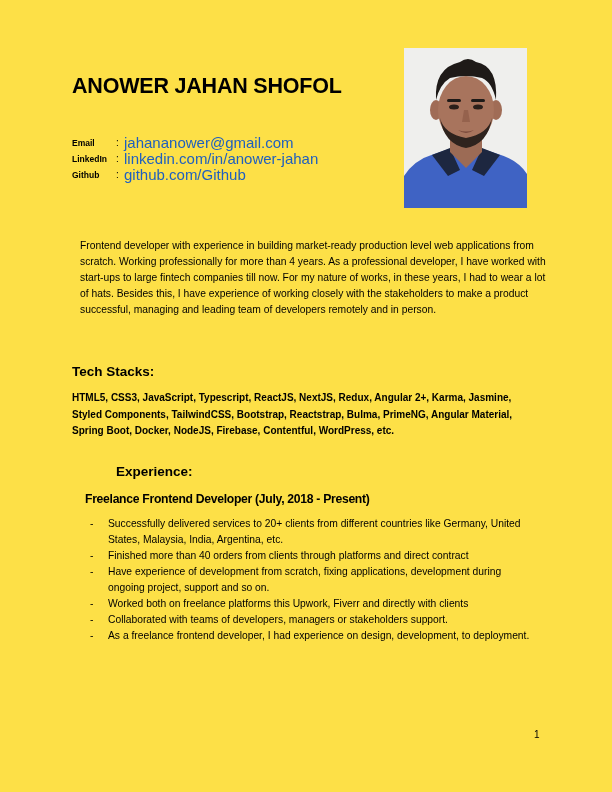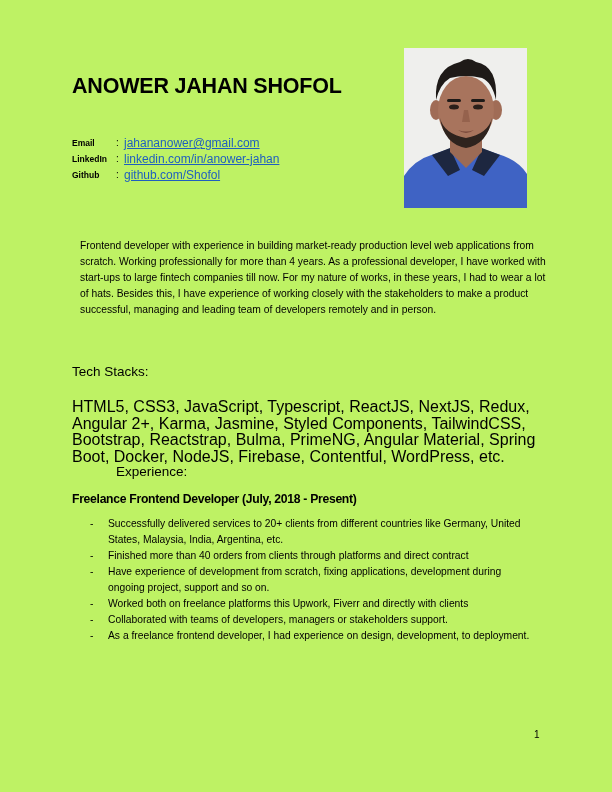--- a/index.html
+++ b/index.html
@@ -19,7 +19,7 @@
       position: absolute;
       left: 0; top: 0;
       width: 612px; height: 792px;
-      background: #bef264;
+      background: #fde047;
     }
     .name {
       position: absolute;

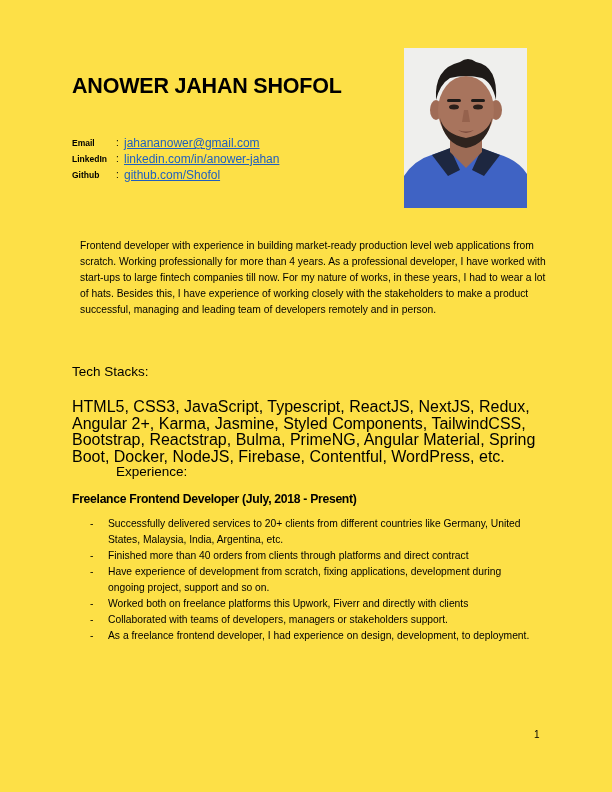--- a/index.html
+++ b/index.html
@@ -60,8 +60,7 @@
     }
     .contact-link {
       color: #1f5fbf;
-      text-decoration: underline;
-      font-size: 12px;
+      font-size: 15px;
     }
     .photo {
       position: absolute;

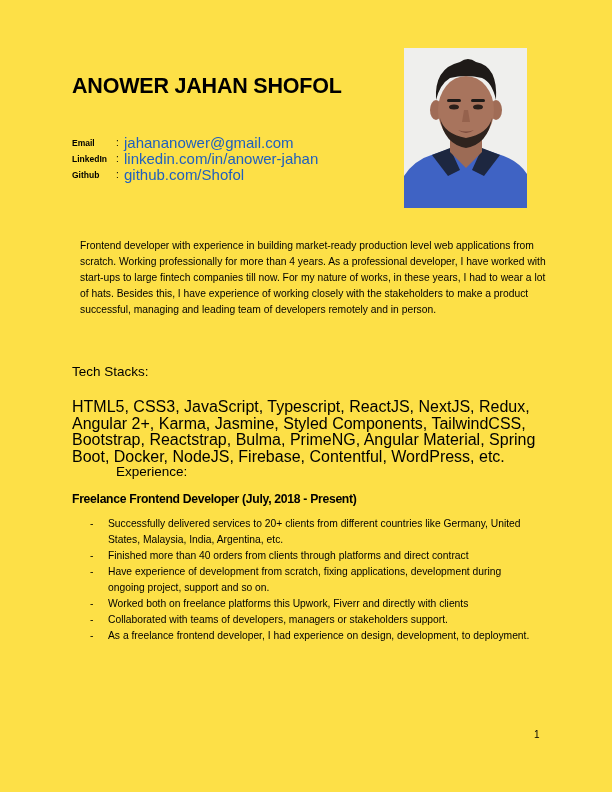--- a/index.html
+++ b/index.html
@@ -150,7 +150,7 @@
     <div class="contact-row">
       <span class="contact-label">Github</span>
       <span class="contact-sep">:</span>
-      <a class="contact-link">github.com/Shofol</a>
+      <a class="contact-link">github.com/Github</a>
     </div>
   </div>
 

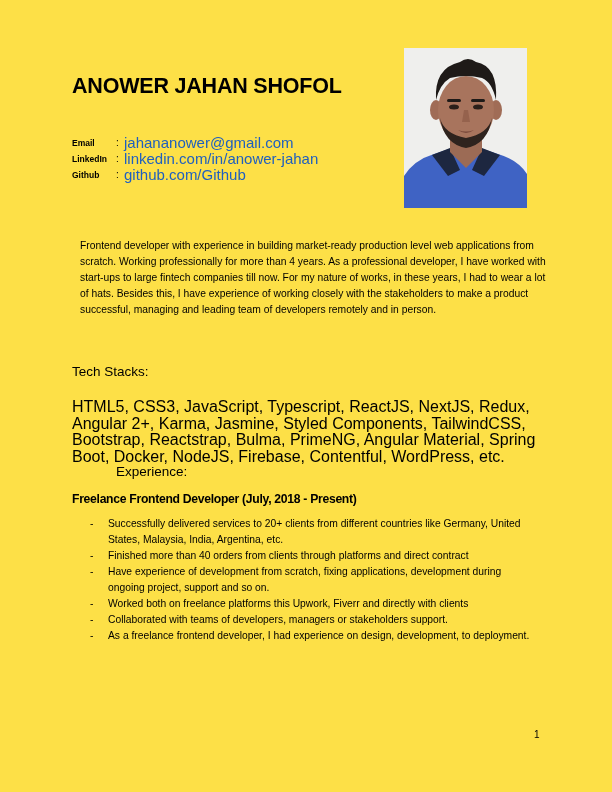--- a/index.html
+++ b/index.html
@@ -81,7 +81,7 @@
       position: absolute;
       left: 72px;
       font-size: 13.5px;
-      font-weight: normal;
+      font-weight: bold;
       margin: 0;
       line-height: 18px;
     }

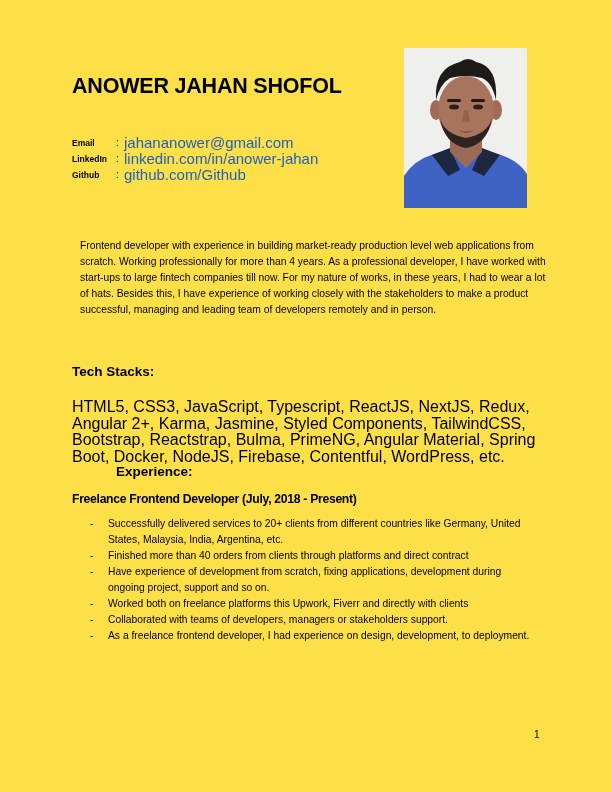--- a/index.html
+++ b/index.html
@@ -89,11 +89,12 @@
     .exp-heading { top: 463px; padding-left: 44px; }
     .tech-list {
       position: absolute;
-      left: 72px; top: 399px;
+      left: 72px; top: 390px;
       width: 470px;
-      font-size: 16px;
+      font-size: 10px;
       line-height: 16.5px;
       margin: 0;
+      font-weight: bold;
     }
     .job-title {
       position: absolute;

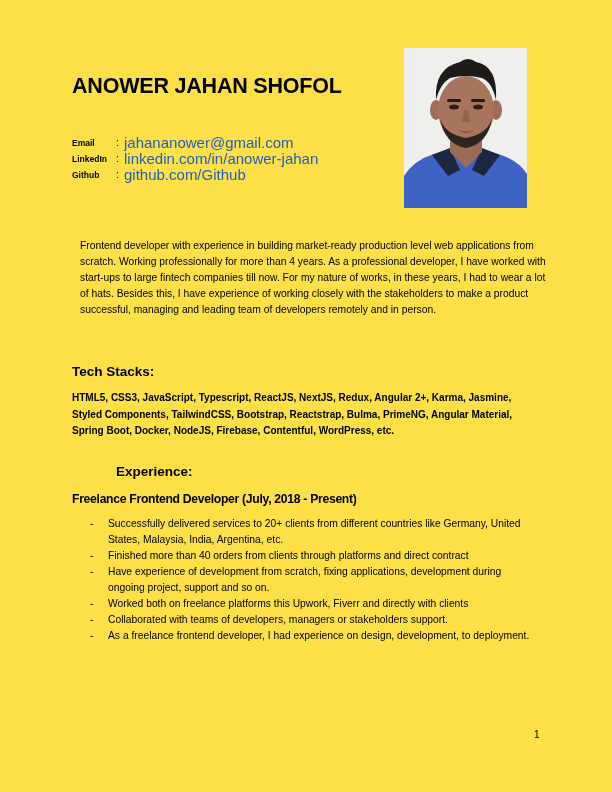--- a/index.html
+++ b/index.html
@@ -98,7 +98,7 @@
     }
     .job-title {
       position: absolute;
-      left: 72px; top: 491px;
+      left: 85px; top: 491px;
       font-size: 12.2px;
       font-weight: bold;
       letter-spacing: -0.3px;

